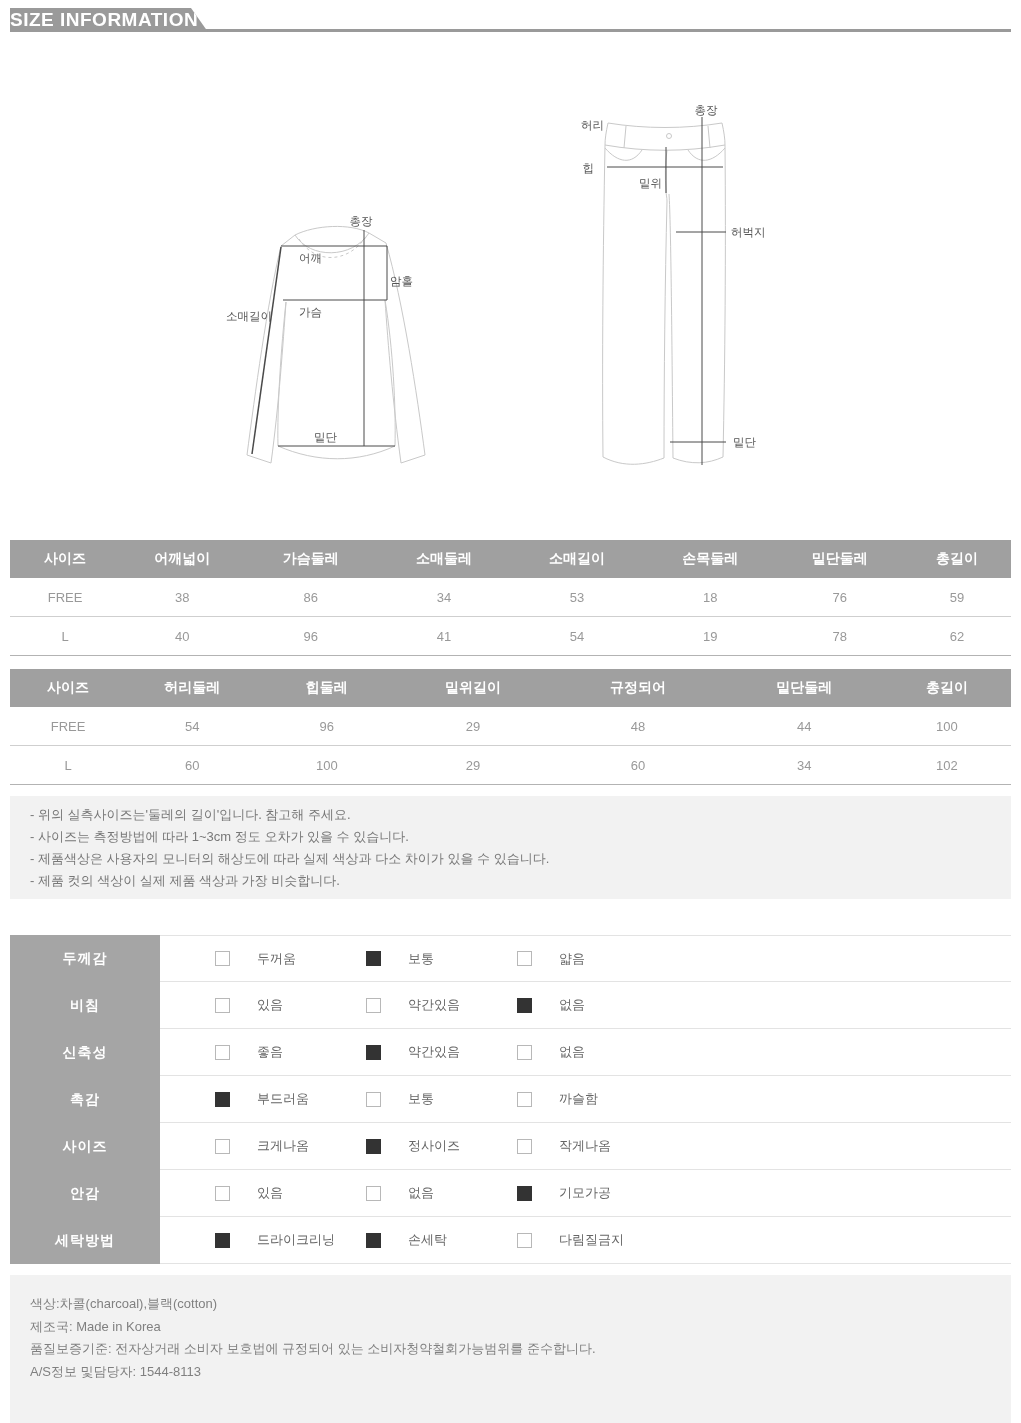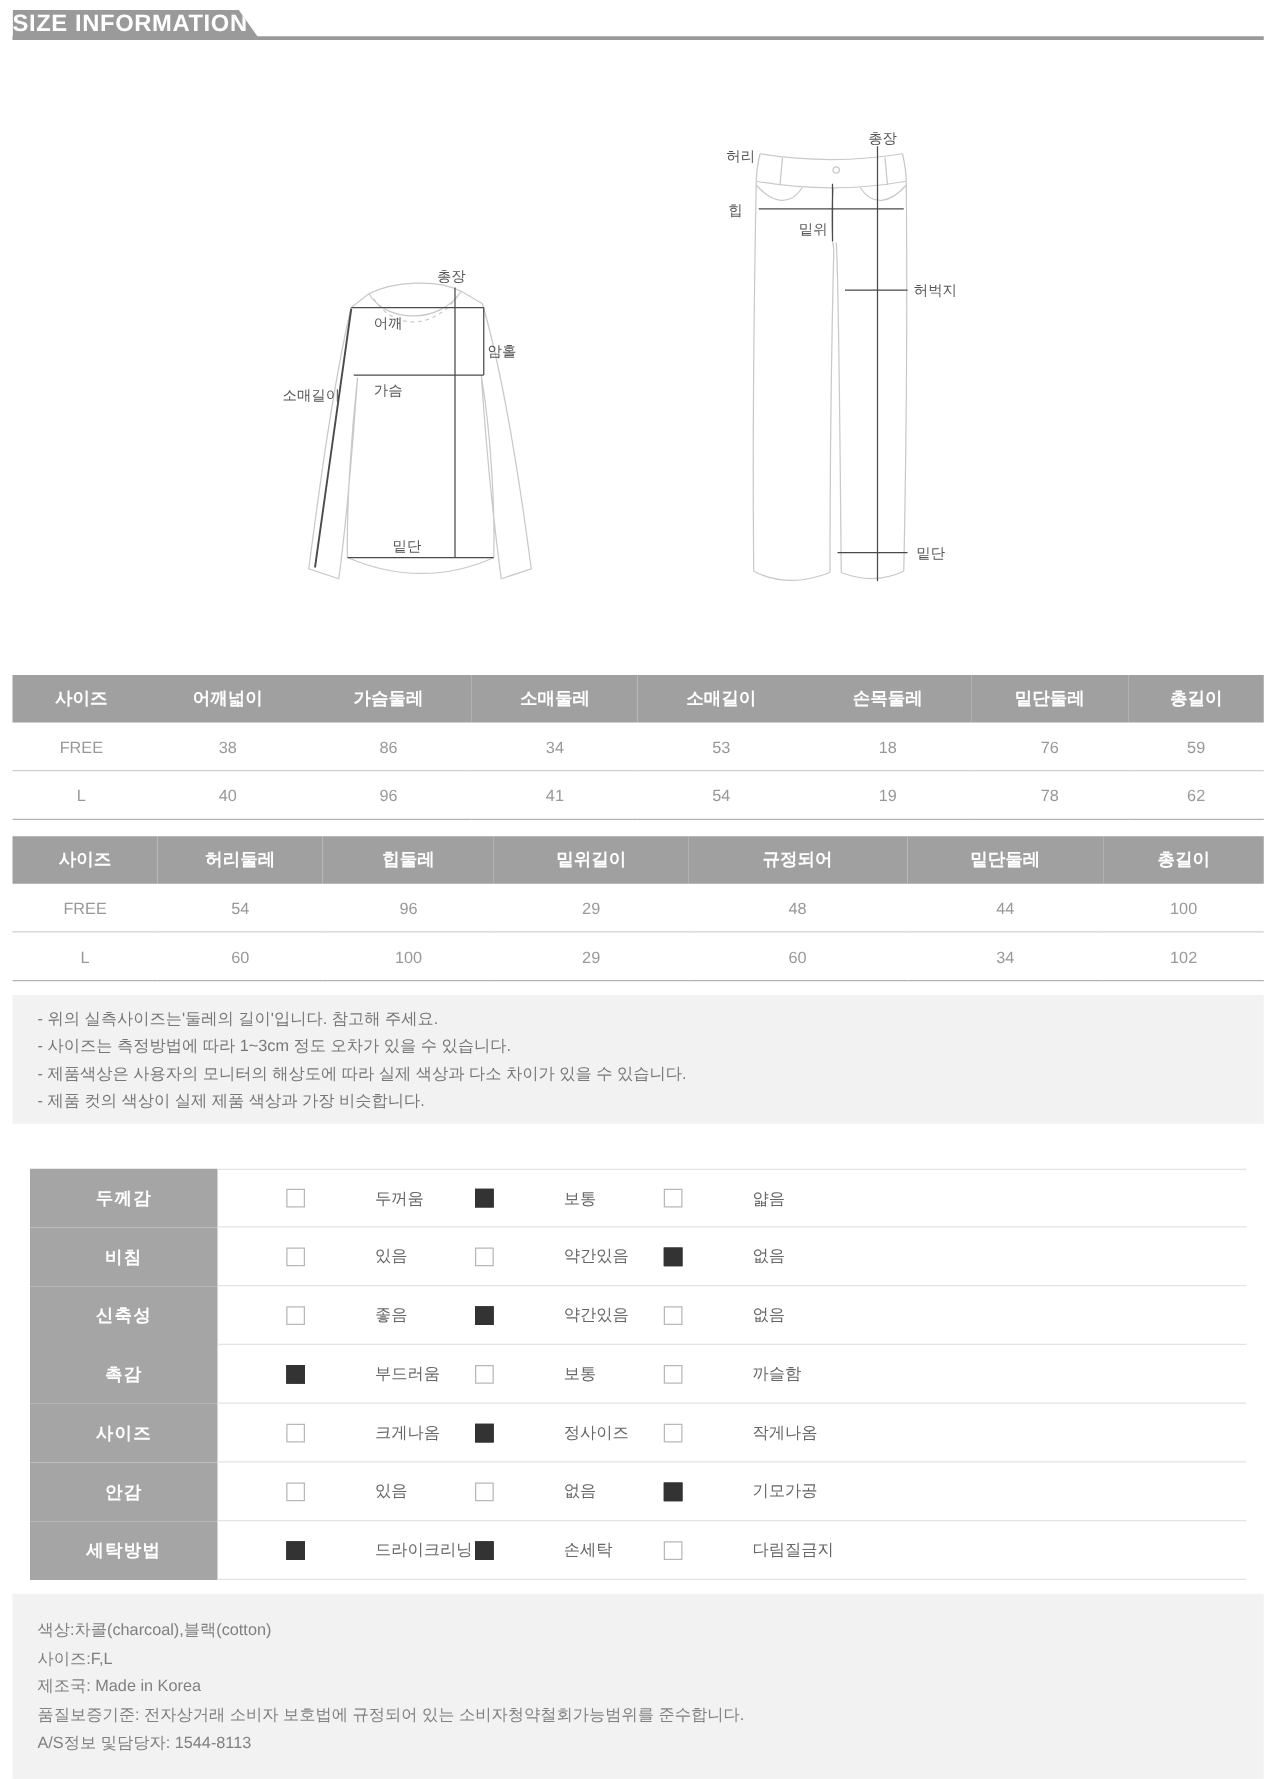--- a/index.html
+++ b/index.html
@@ -31,7 +31,7 @@
   .notes{margin:11px 10px 0;background:#f2f2f2;padding:8px 20px 7px;color:#777;font-size:13px;line-height:22px;}
 
   
-  .feature-table{margin:36px 24px 0;}
+  .feature-table{margin:36px 10px 0;}
   .feature-row{display:flex;height:47px;}
   .feature-label{width:150px;flex:none;background:#a5a5a5;color:#fff;font-size:14px;font-weight:bold;
     display:flex;align-items:center;justify-content:center;letter-spacing:1px;}

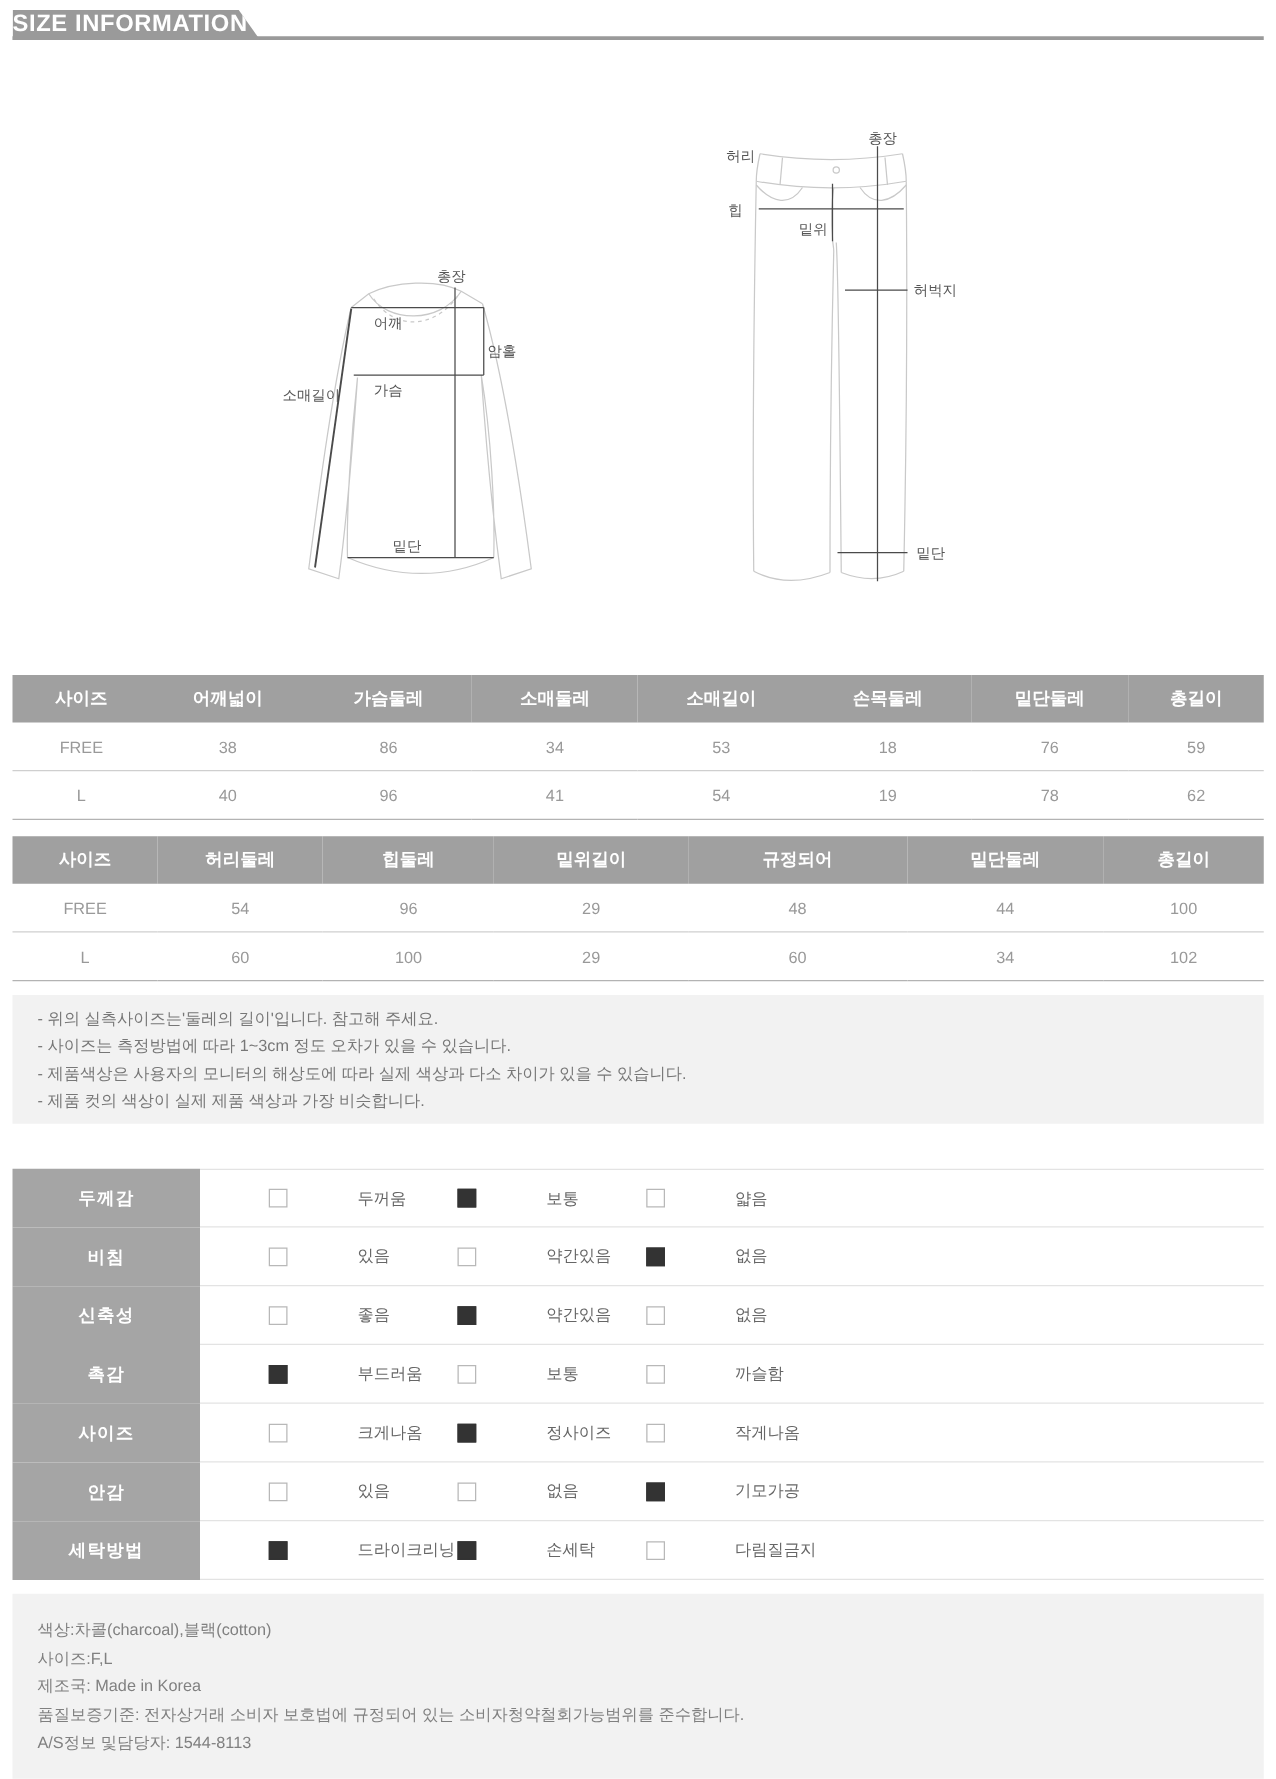--- a/index.html
+++ b/index.html
@@ -37,7 +37,7 @@
     display:flex;align-items:center;justify-content:center;letter-spacing:1px;}
   .feature-options{flex:1;display:flex;align-items:center;padding-left:55px;border-bottom:1px solid #e3e3e3;}
   .feature-row:first-child .feature-options{border-top:1px solid #e3e3e3;}
-  .feature-option{width:151px;display:flex;align-items:center;gap:29px;}
+  .feature-option{width:151px;display:flex;align-items:center;}
   .cb{width:15px;height:15px;box-sizing:border-box;border:1px solid #b8b8b8;background:#fff;margin-right:27px;flex:none;}
   .cb.checked{background:#333;border-color:#333;}
   .opt-label{font-size:13px;color:#666;white-space:nowrap;}

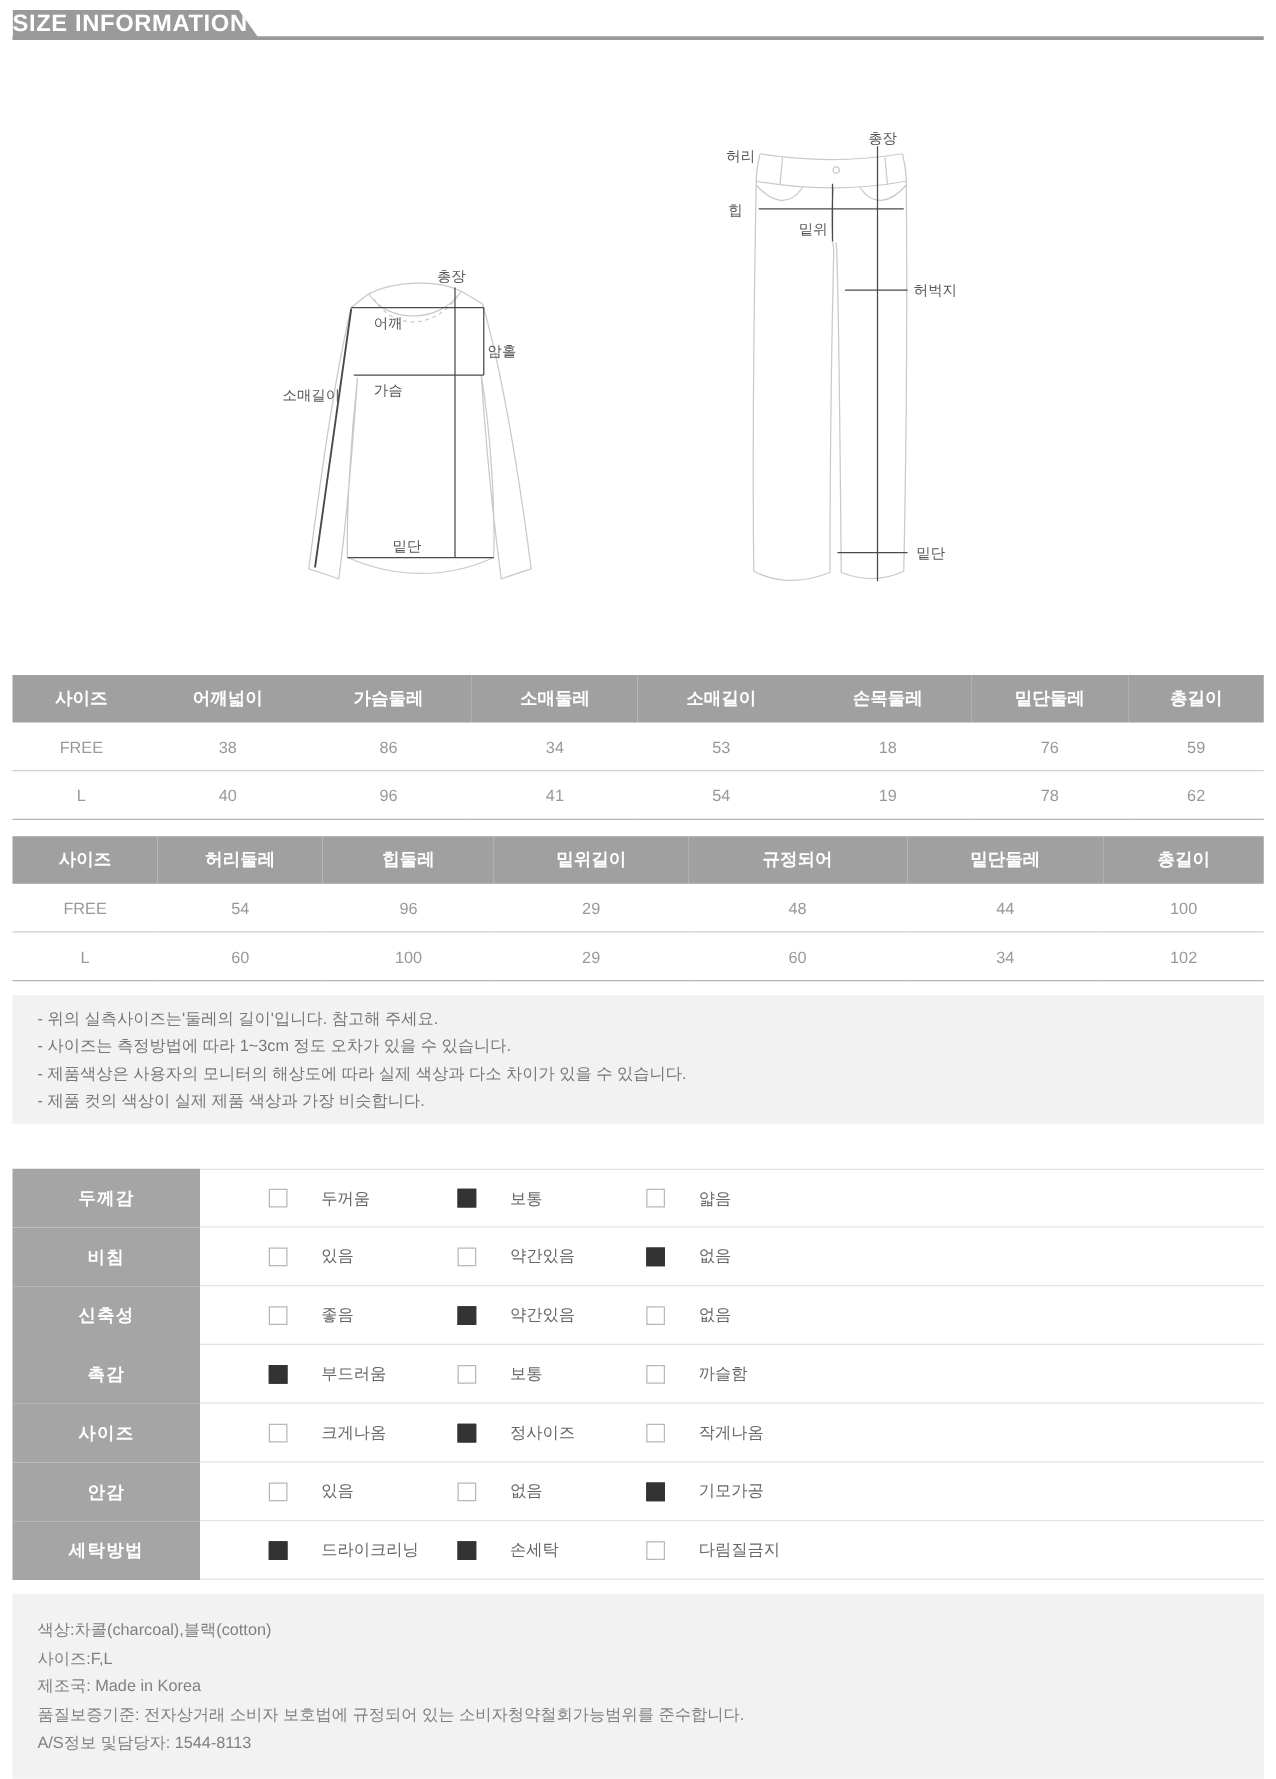--- a/index.html
+++ b/index.html
@@ -344,7 +344,6 @@
 
 <div class="info">
     <div class="info-line">색상:차콜(charcoal),블랙(cotton)</div>
-    <div class="info-line">사이즈:F,L</div>
     <div class="info-line">제조국: Made in Korea</div>
     <div class="info-line">품질보증기준: 전자상거래 소비자 보호법에 규정되어 있는 소비자청약철회가능범위를 준수합니다.</div>
     <div class="info-line">A/S정보 및담당자: 1544-8113</div>

